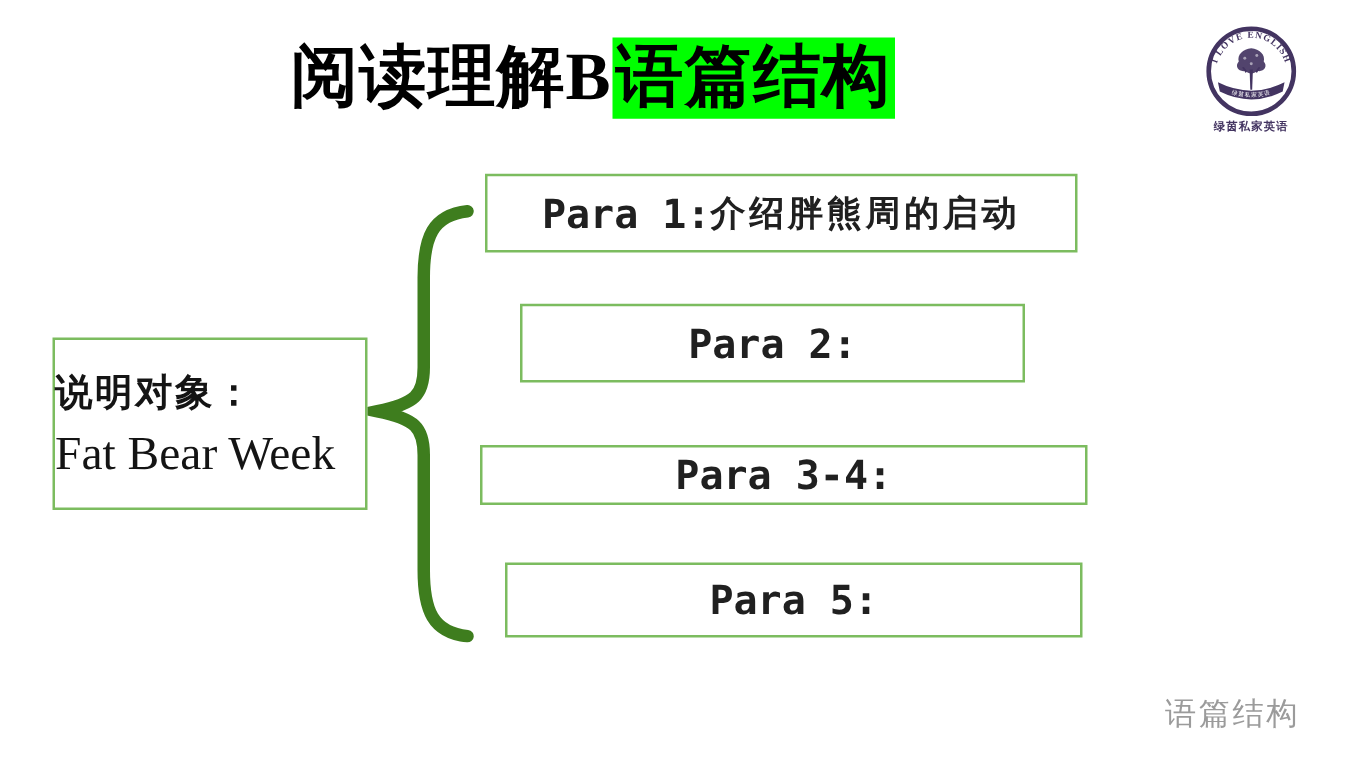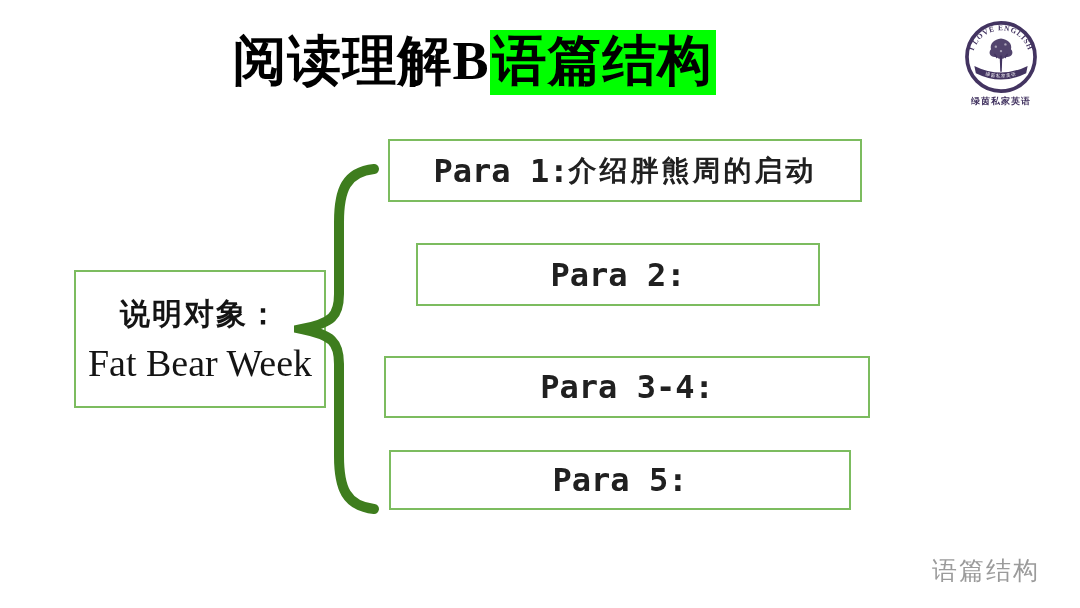--- a/index.html
+++ b/index.html
@@ -44,8 +44,8 @@
   .subject-box{
     position:absolute;left:42px;top:270px;width:252px;height:138px;
     border:2px solid var(--box-border-green);
-    display:flex;flex-direction:column;align-items:center;justify-content:center;
-    gap:6px;background:#fff;margin-left:32px;
+    display:flex;flex-direction:column;align-items:flex-start;justify-content:center;
+    gap:6px;background:#fff;
   }
   .subject-line1{
     font-family:"Liberation Serif","DejaVu Serif",serif;

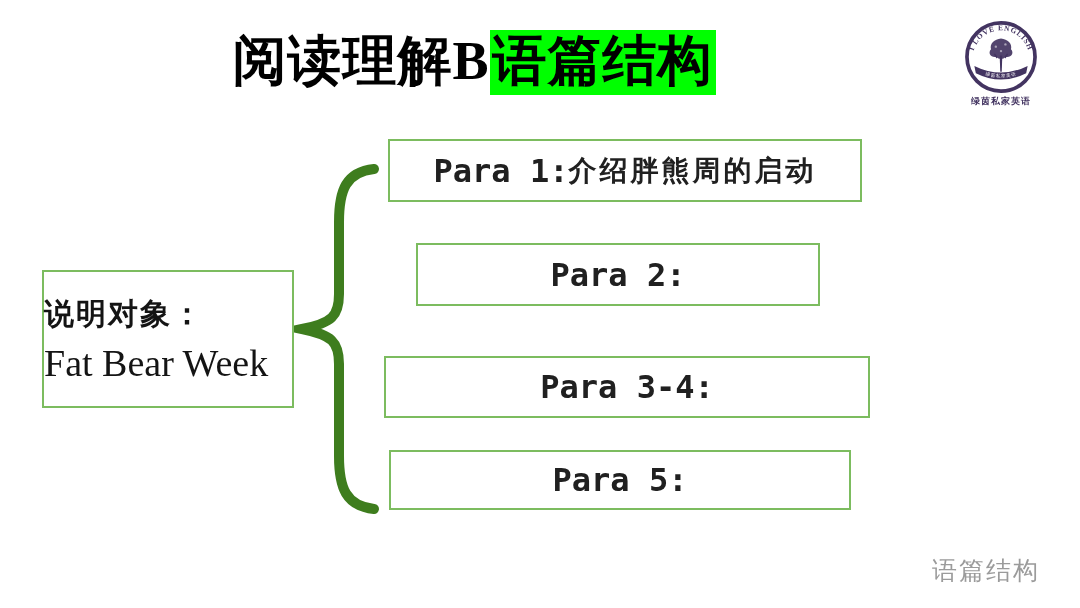--- a/index.html
+++ b/index.html
@@ -74,7 +74,7 @@
   }
   .para-box-1{left:388px;top:139px;width:474px;height:63px;}
   .para-box-2{left:388px;top:243px;width:404px;height:63px;margin-left:28px;}
-  .para-box-3{left:384px;top:356px;width:486px;height:62px;}
+  .para-box-3{left:384px;top:356px;width:486px;height:48px;}
   .para-box-4{left:389px;top:450px;width:462px;height:60px;}
   
   .watermark{

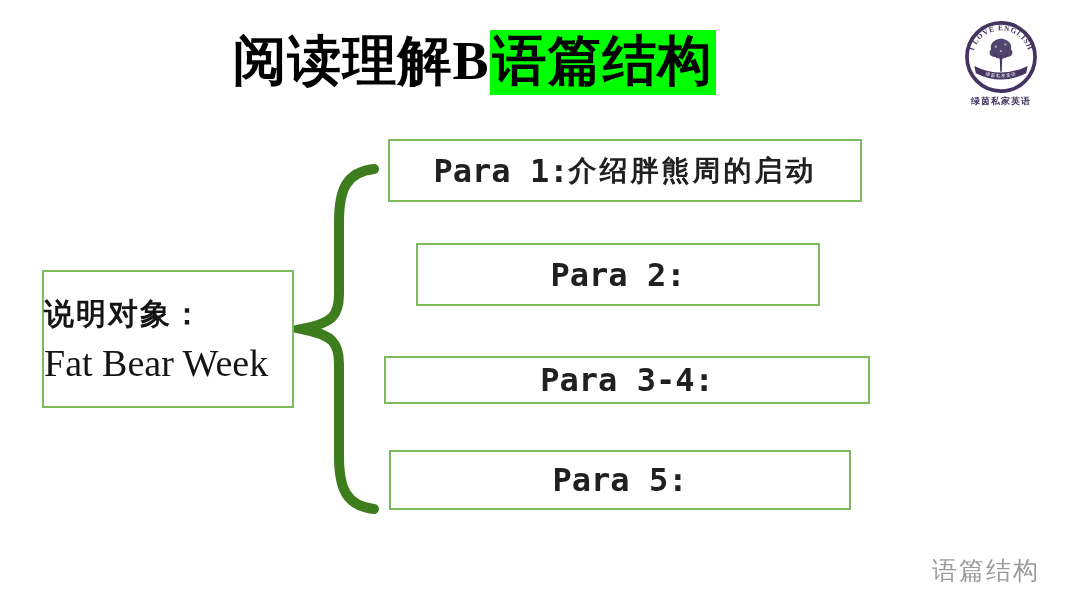--- a/index.html
+++ b/index.html
@@ -75,7 +75,7 @@
   .para-box-1{left:388px;top:139px;width:474px;height:63px;}
   .para-box-2{left:388px;top:243px;width:404px;height:63px;margin-left:28px;}
   .para-box-3{left:384px;top:356px;width:486px;height:48px;}
-  .para-box-4{left:389px;top:450px;width:462px;height:60px;}
+  .para-box-4{left:404px;top:450px;width:462px;height:60px;}
   
   .watermark{
     position:absolute;top:554px;right:40px;

